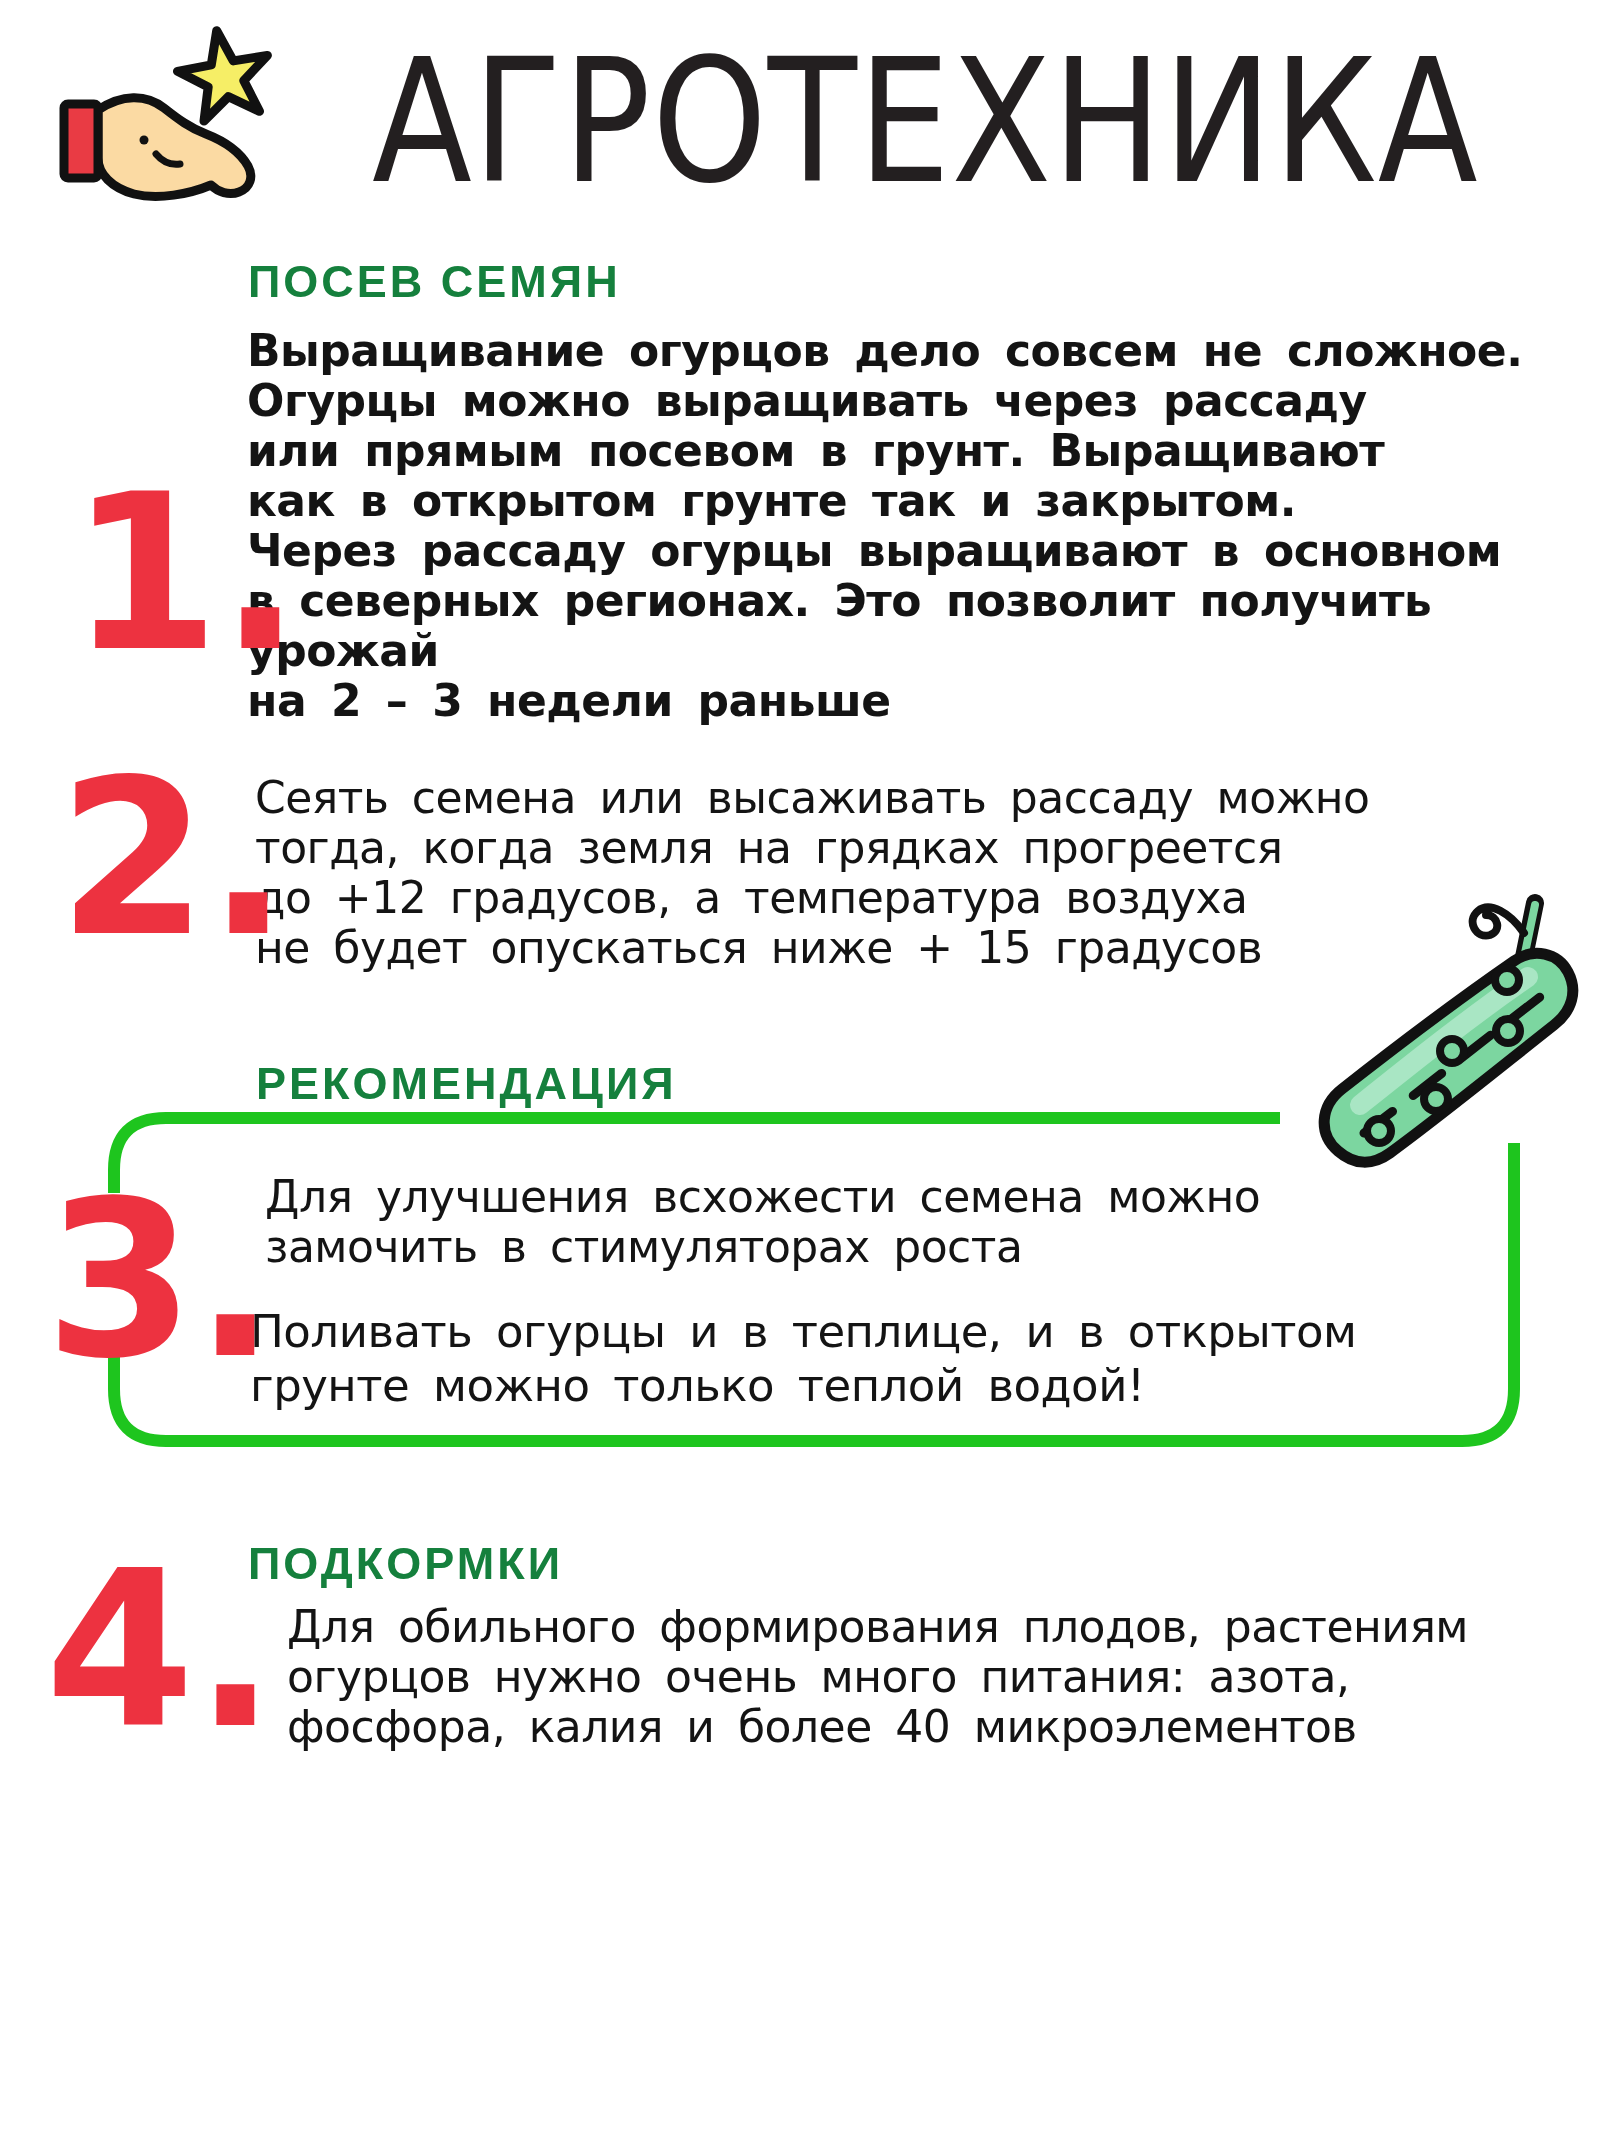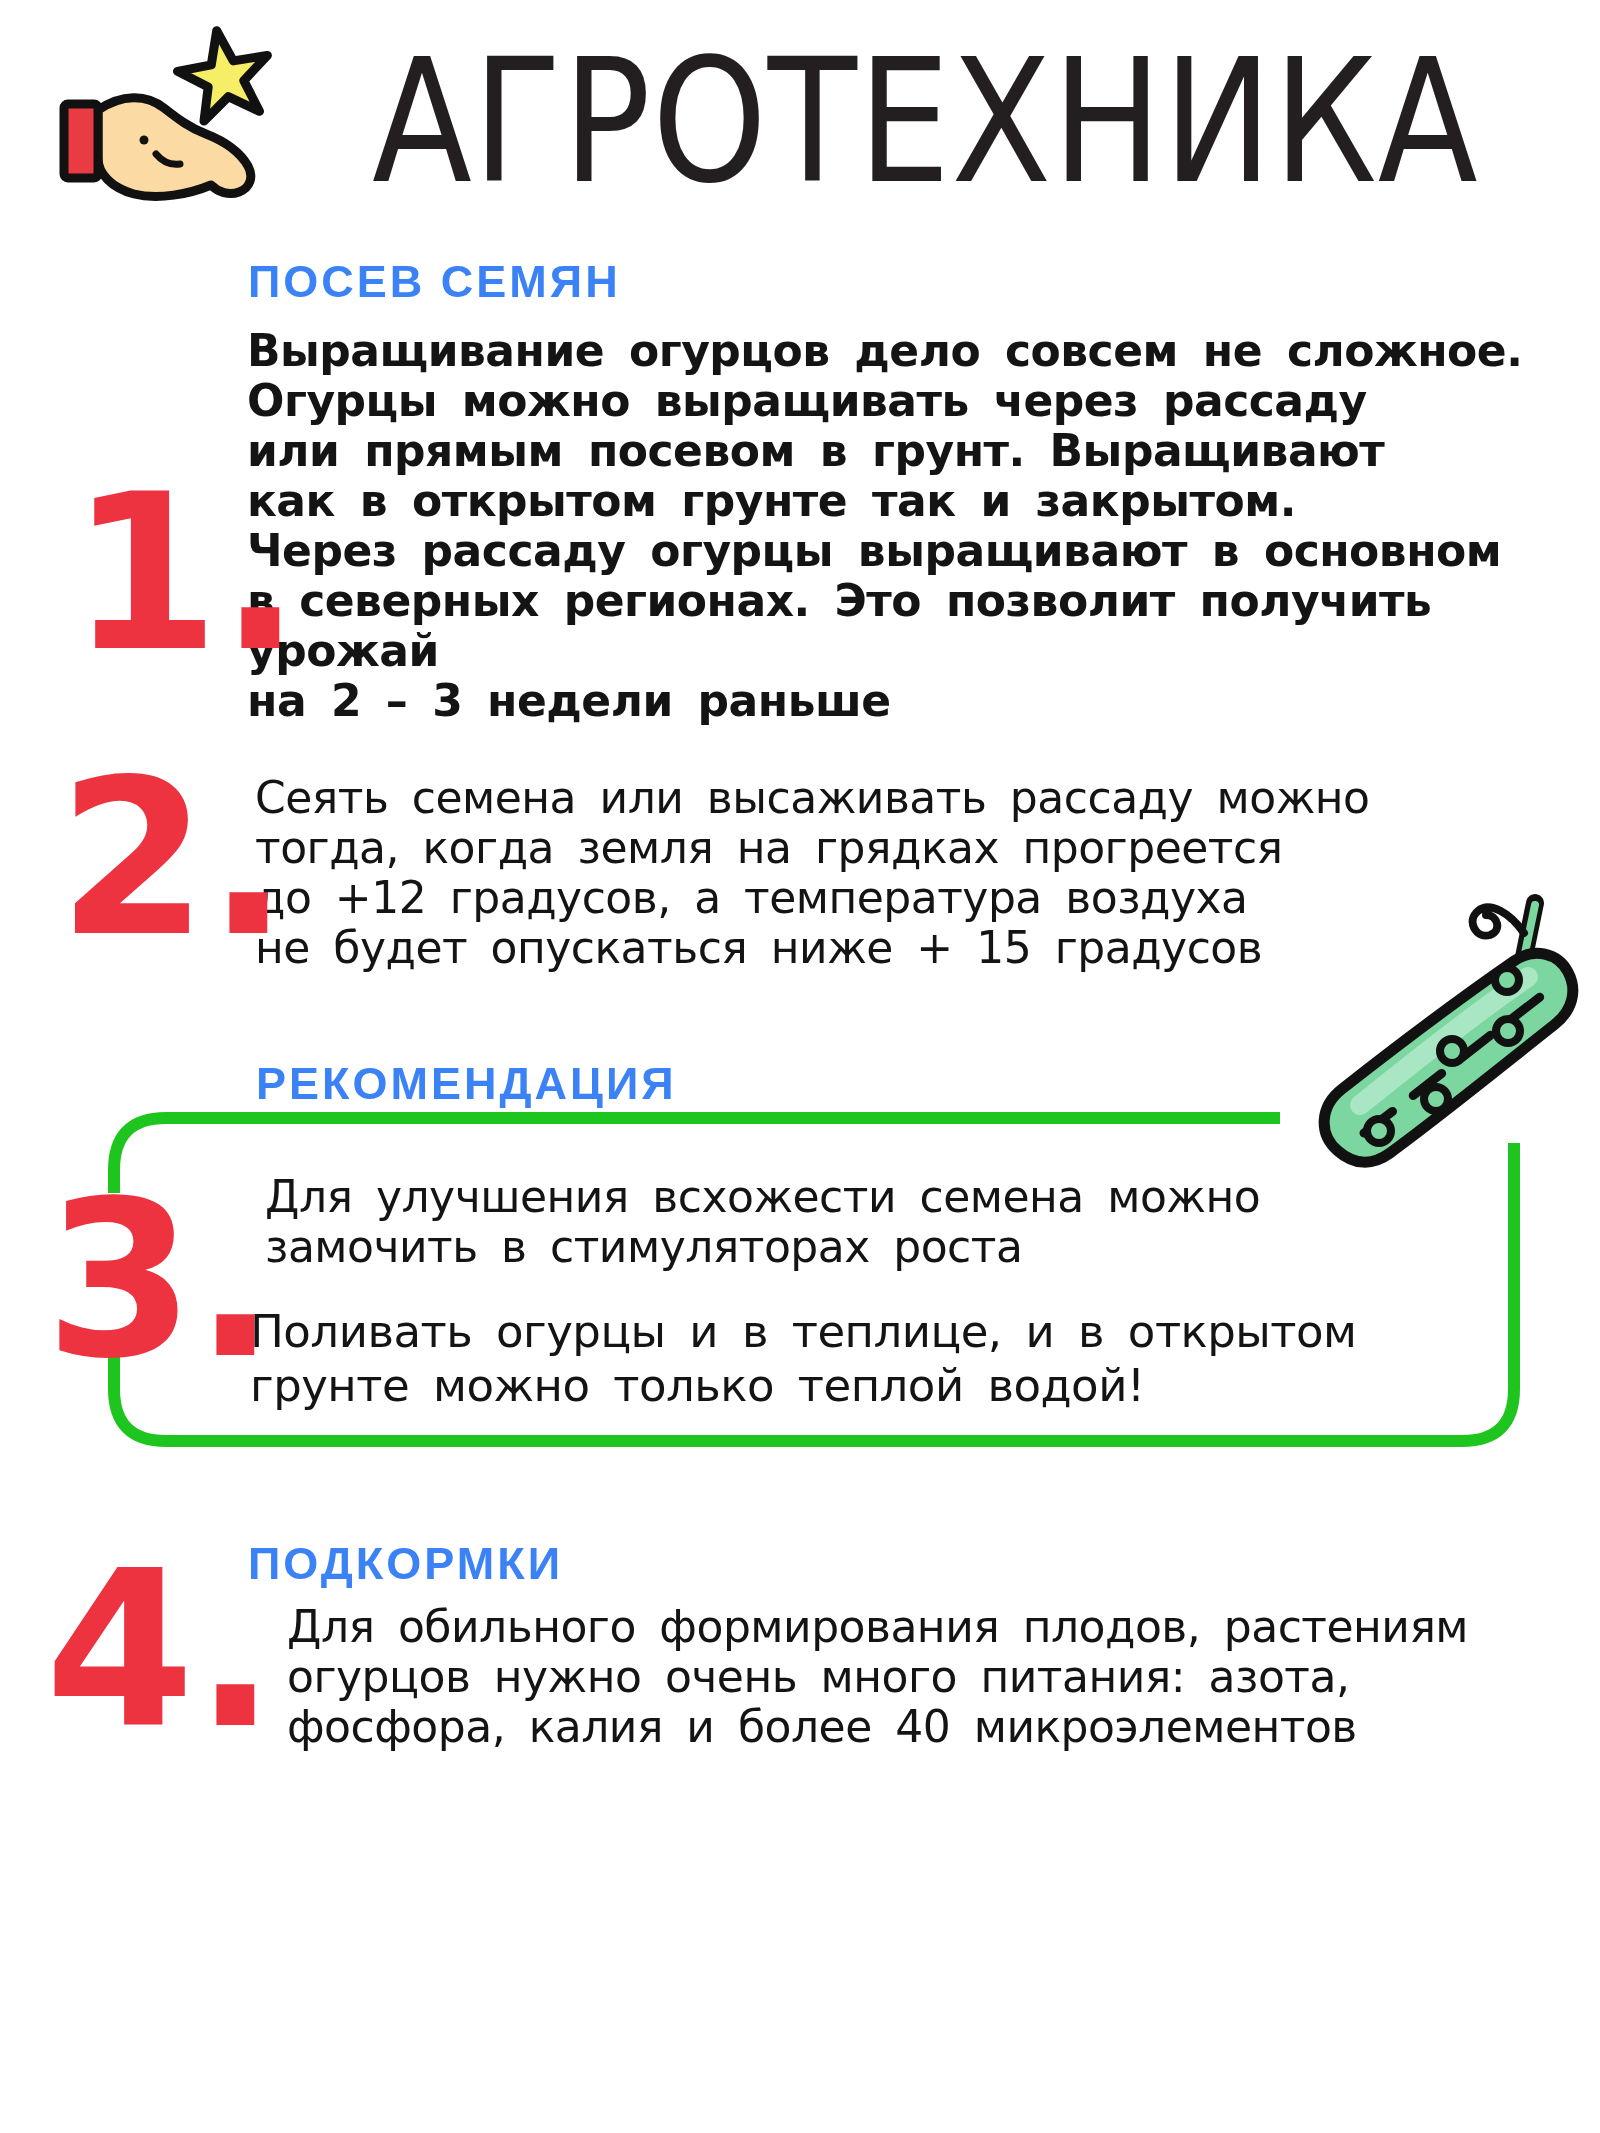--- a/index.html
+++ b/index.html
@@ -32,7 +32,7 @@
     font-weight:bold;
     font-family:"Liberation Sans","DejaVu Sans",sans-serif;
     letter-spacing:3px;
-    color:#3b82f6;
+    color:#15803d;
     white-space:nowrap;
     z-index:2;
   }

